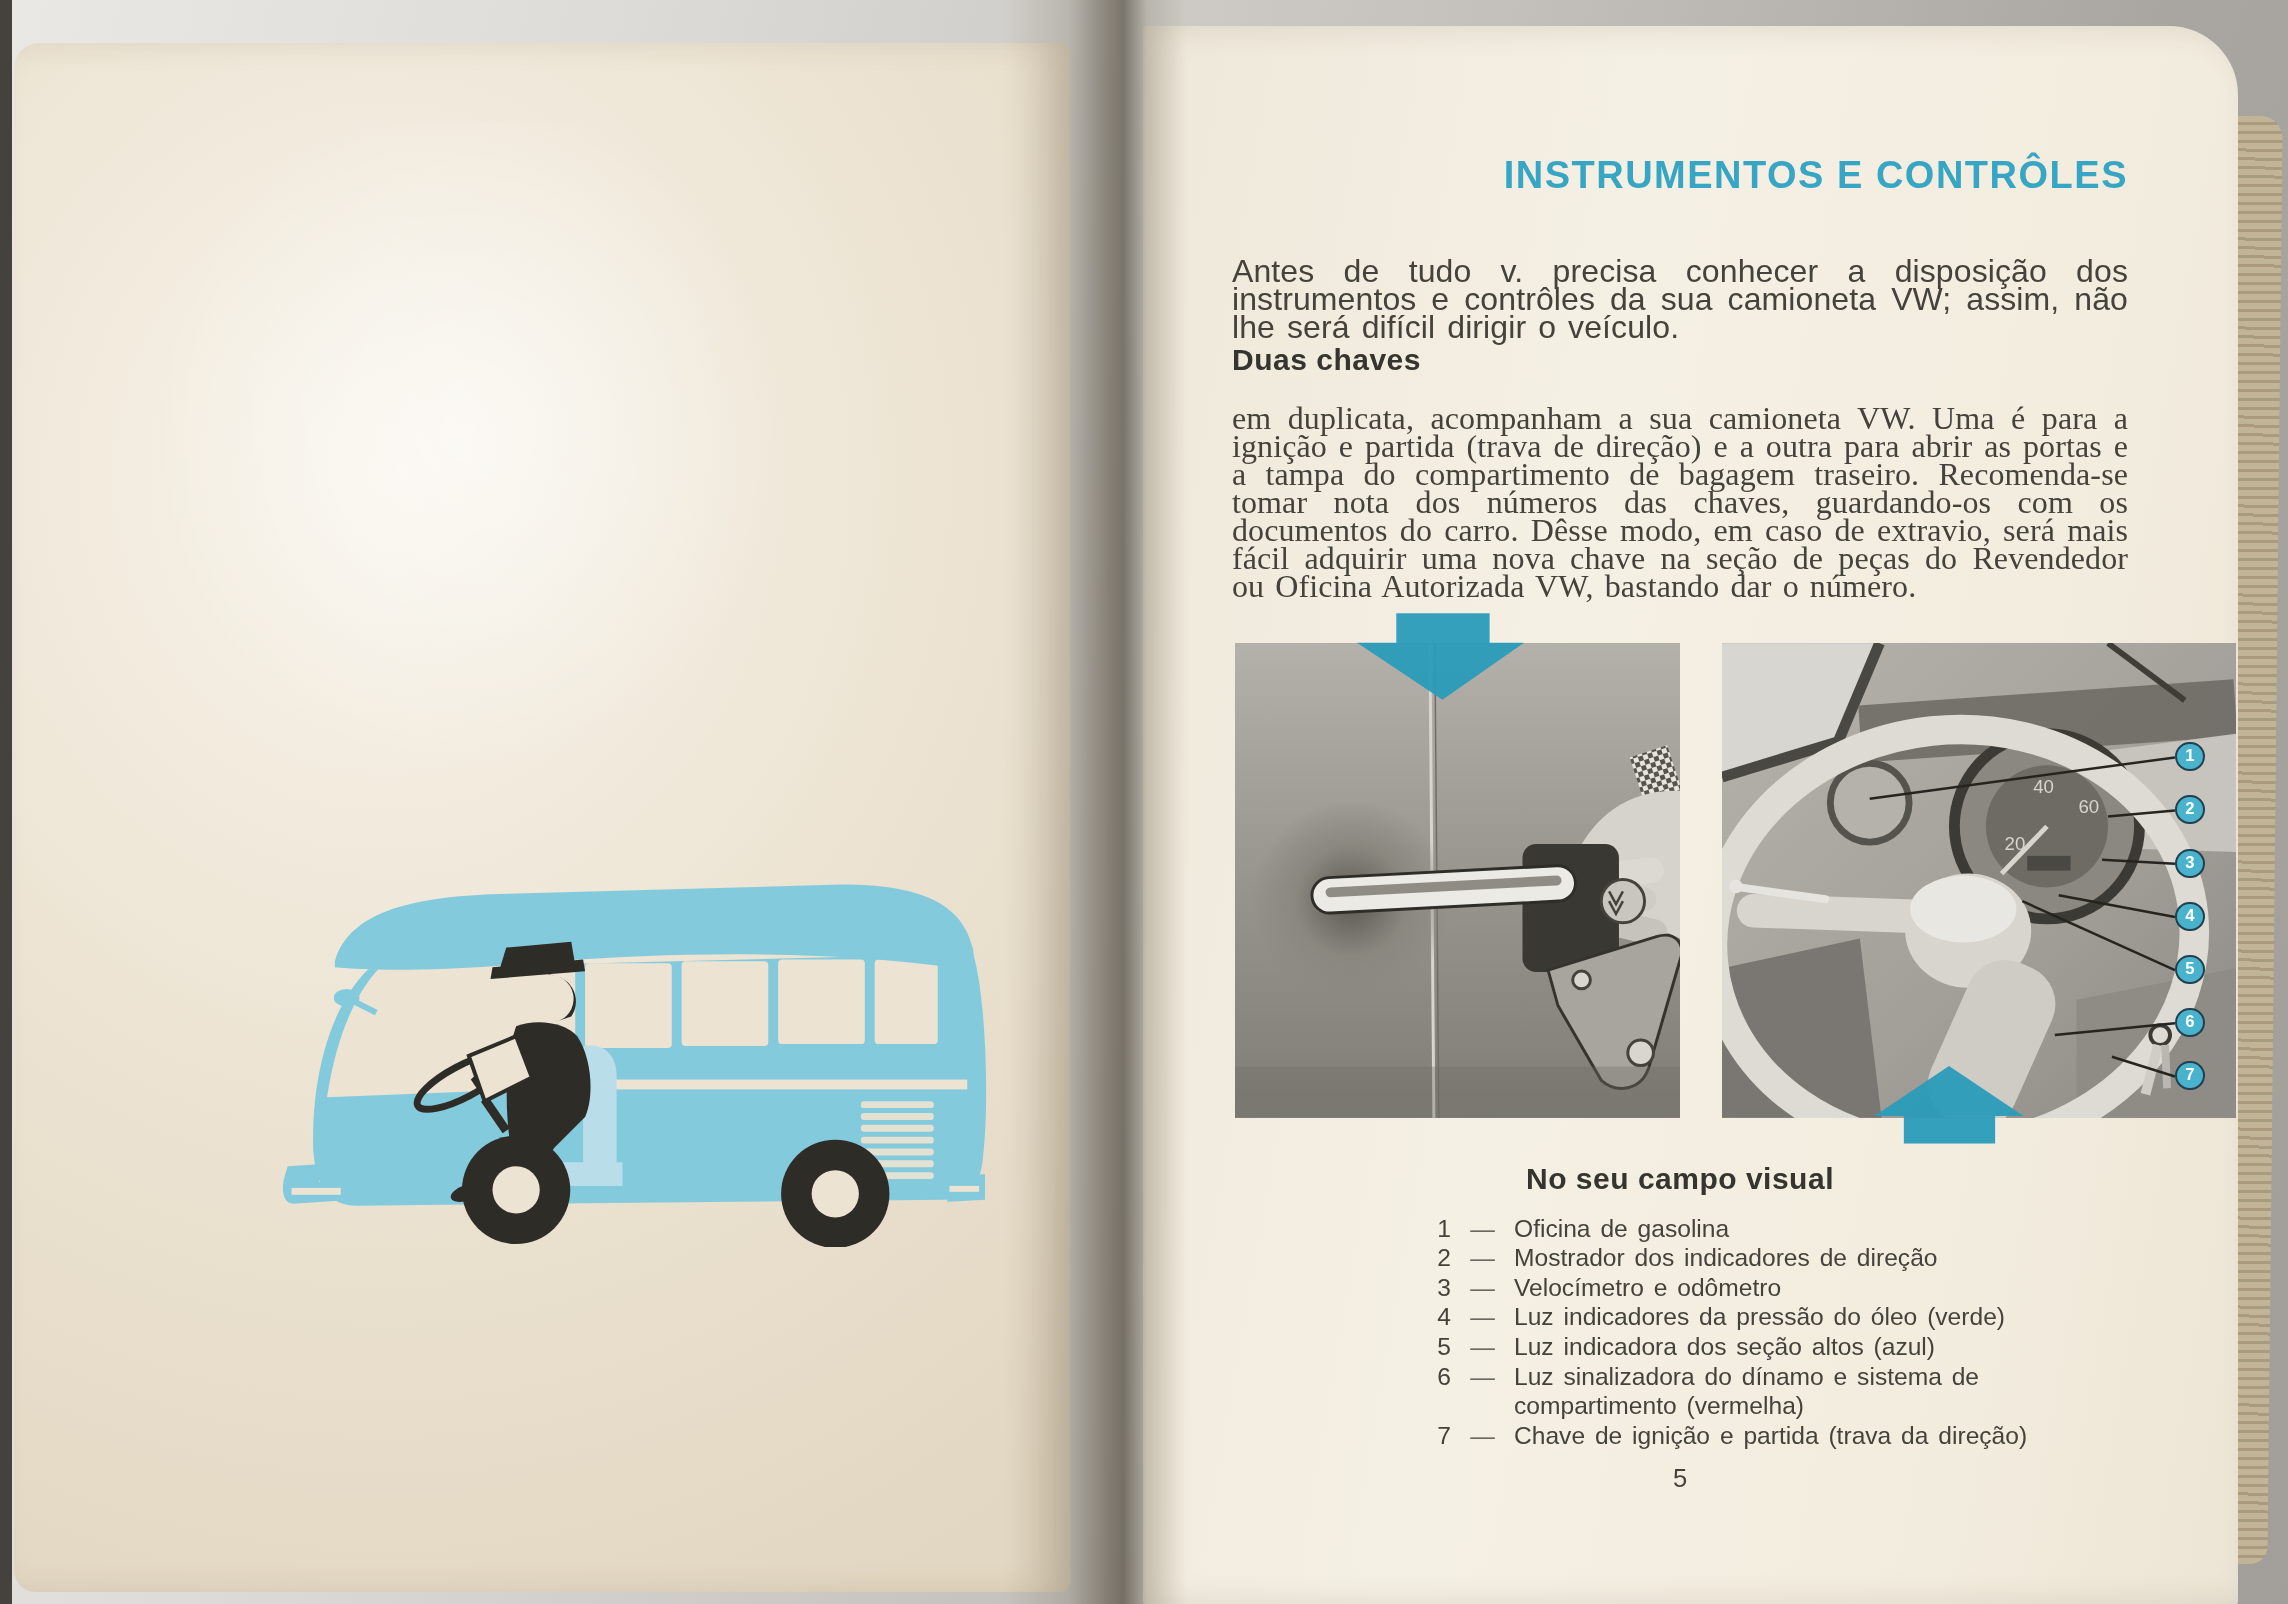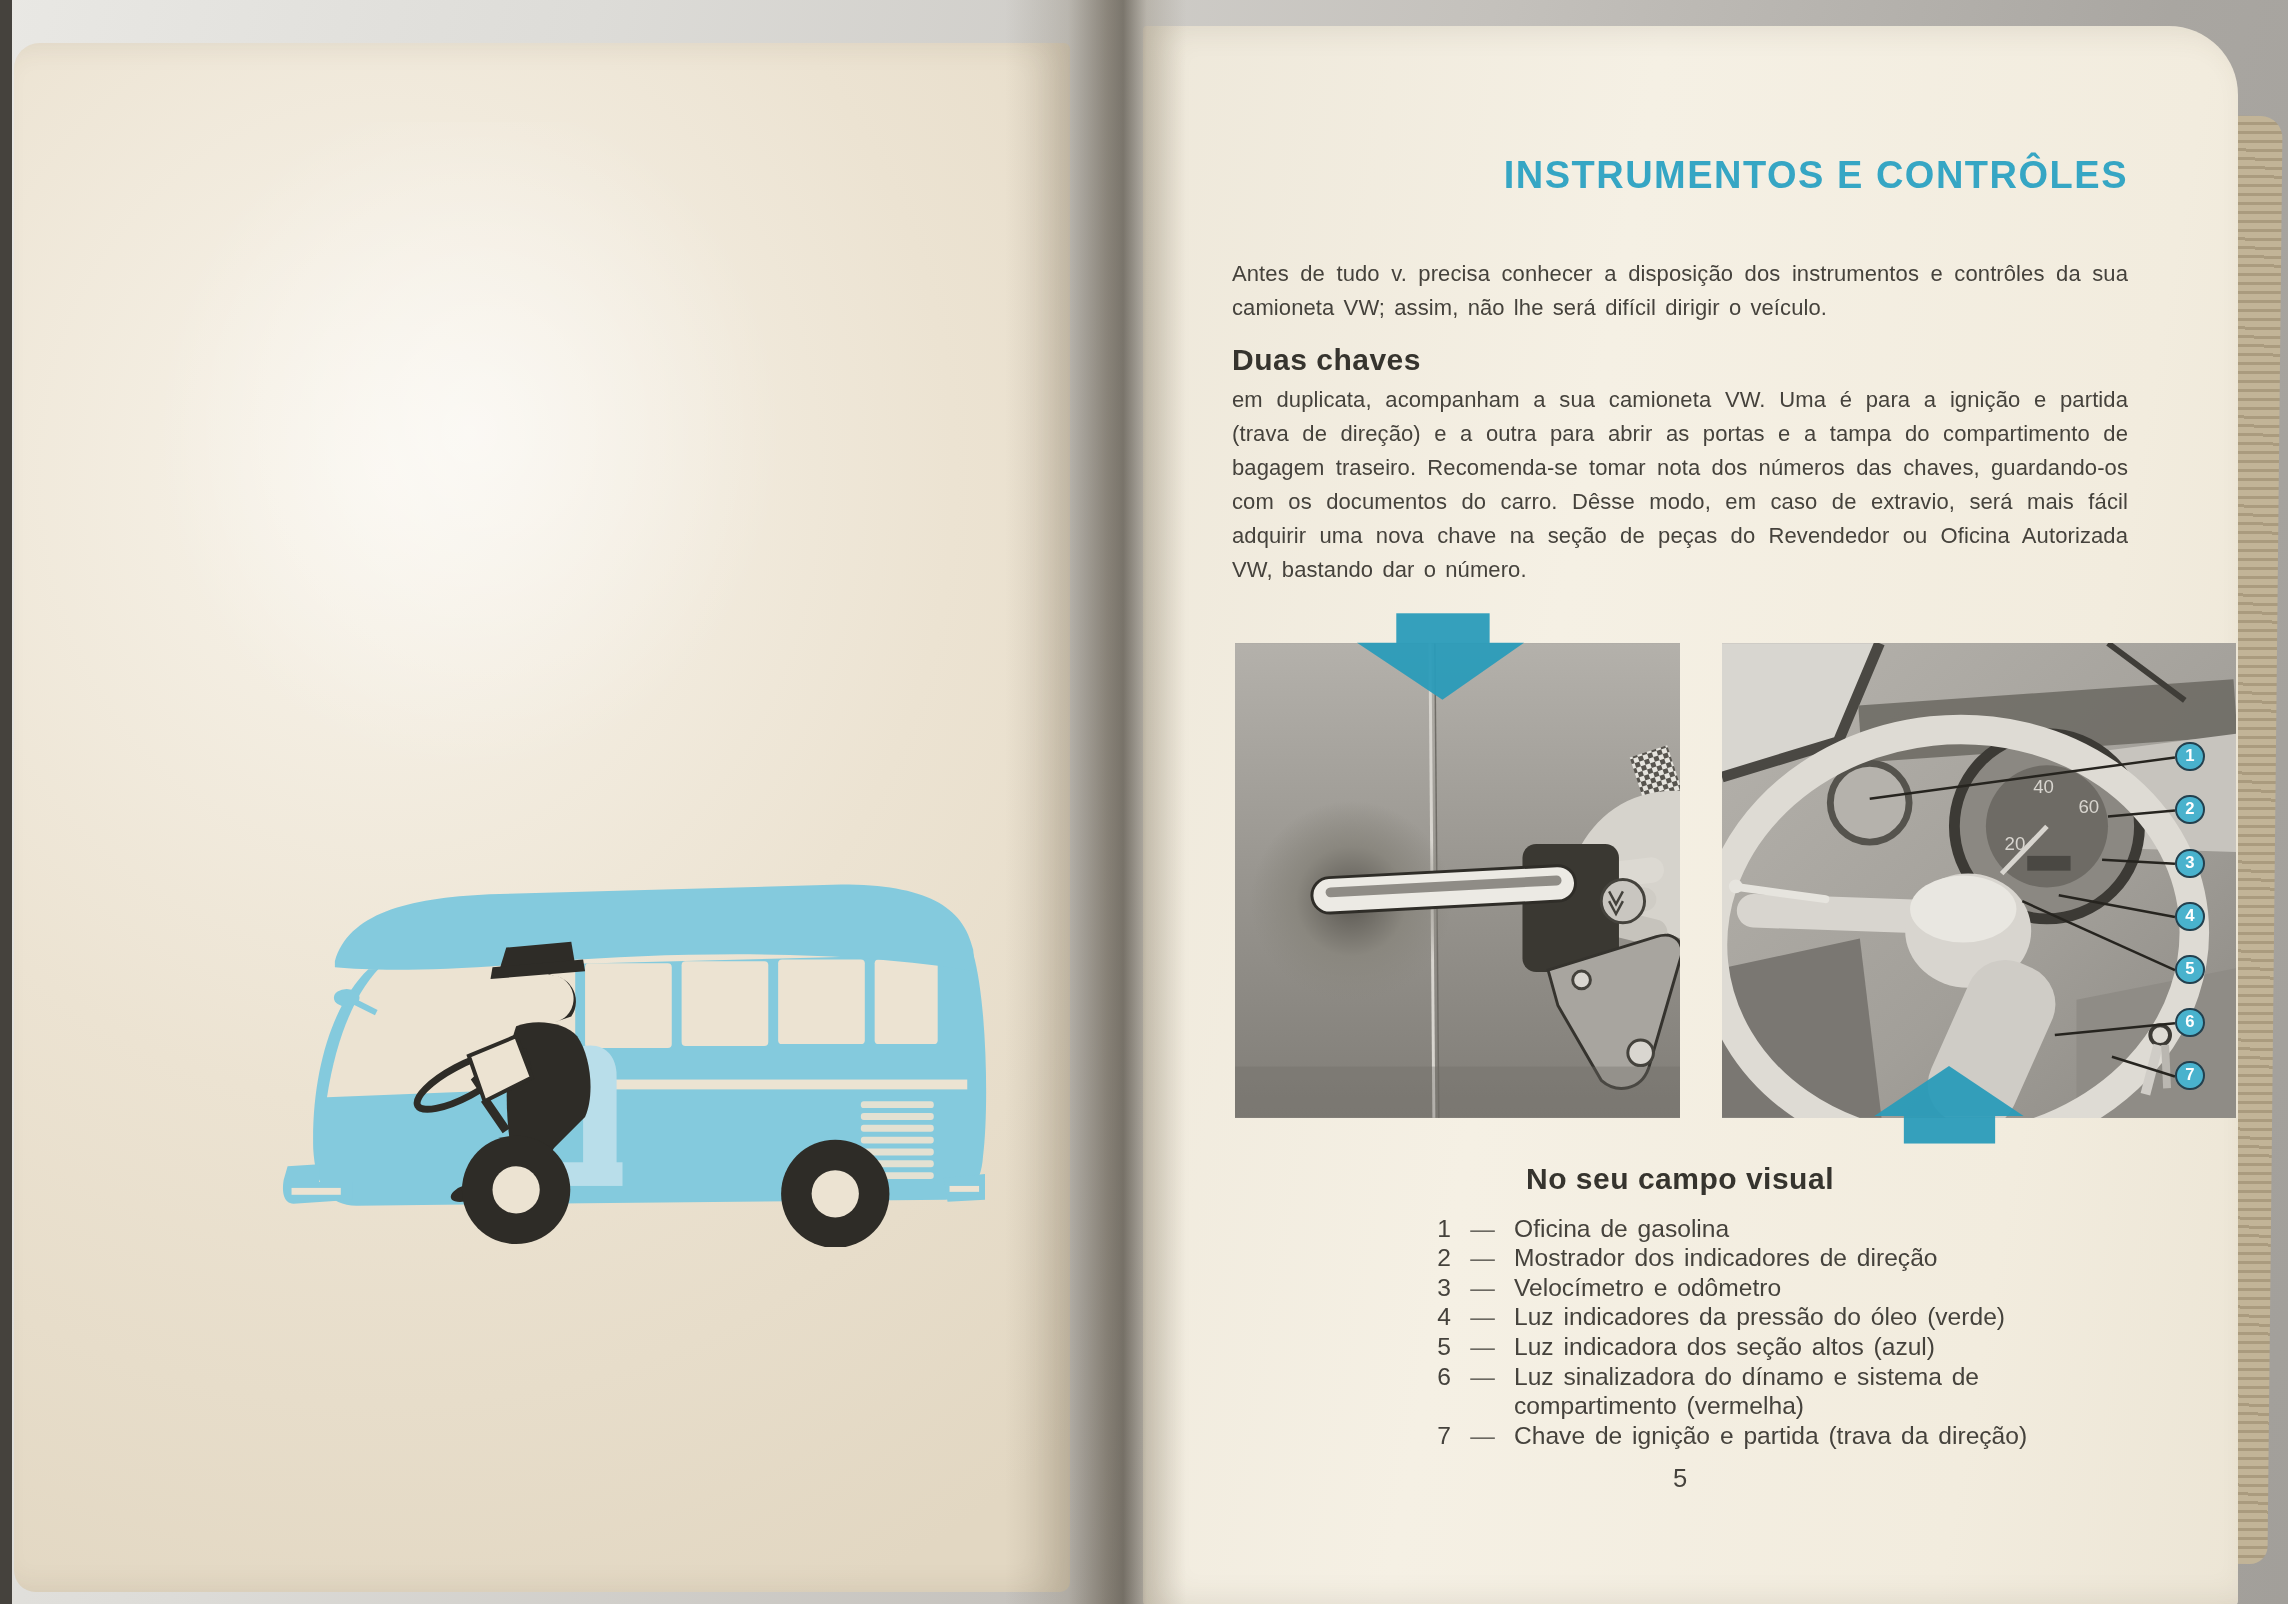--- a/index.html
+++ b/index.html
@@ -37,7 +37,7 @@
     color:#36a6c4;
   }
   .body-copy{
-    font-size:22px;line-height:34px;letter-spacing:0.1px;word-spacing:3px;
+    font-size:32px;line-height:28px;letter-spacing:0.1px;word-spacing:3px;
     color:#45423c;text-align:justify;
   }
   .intro{top:231px;}

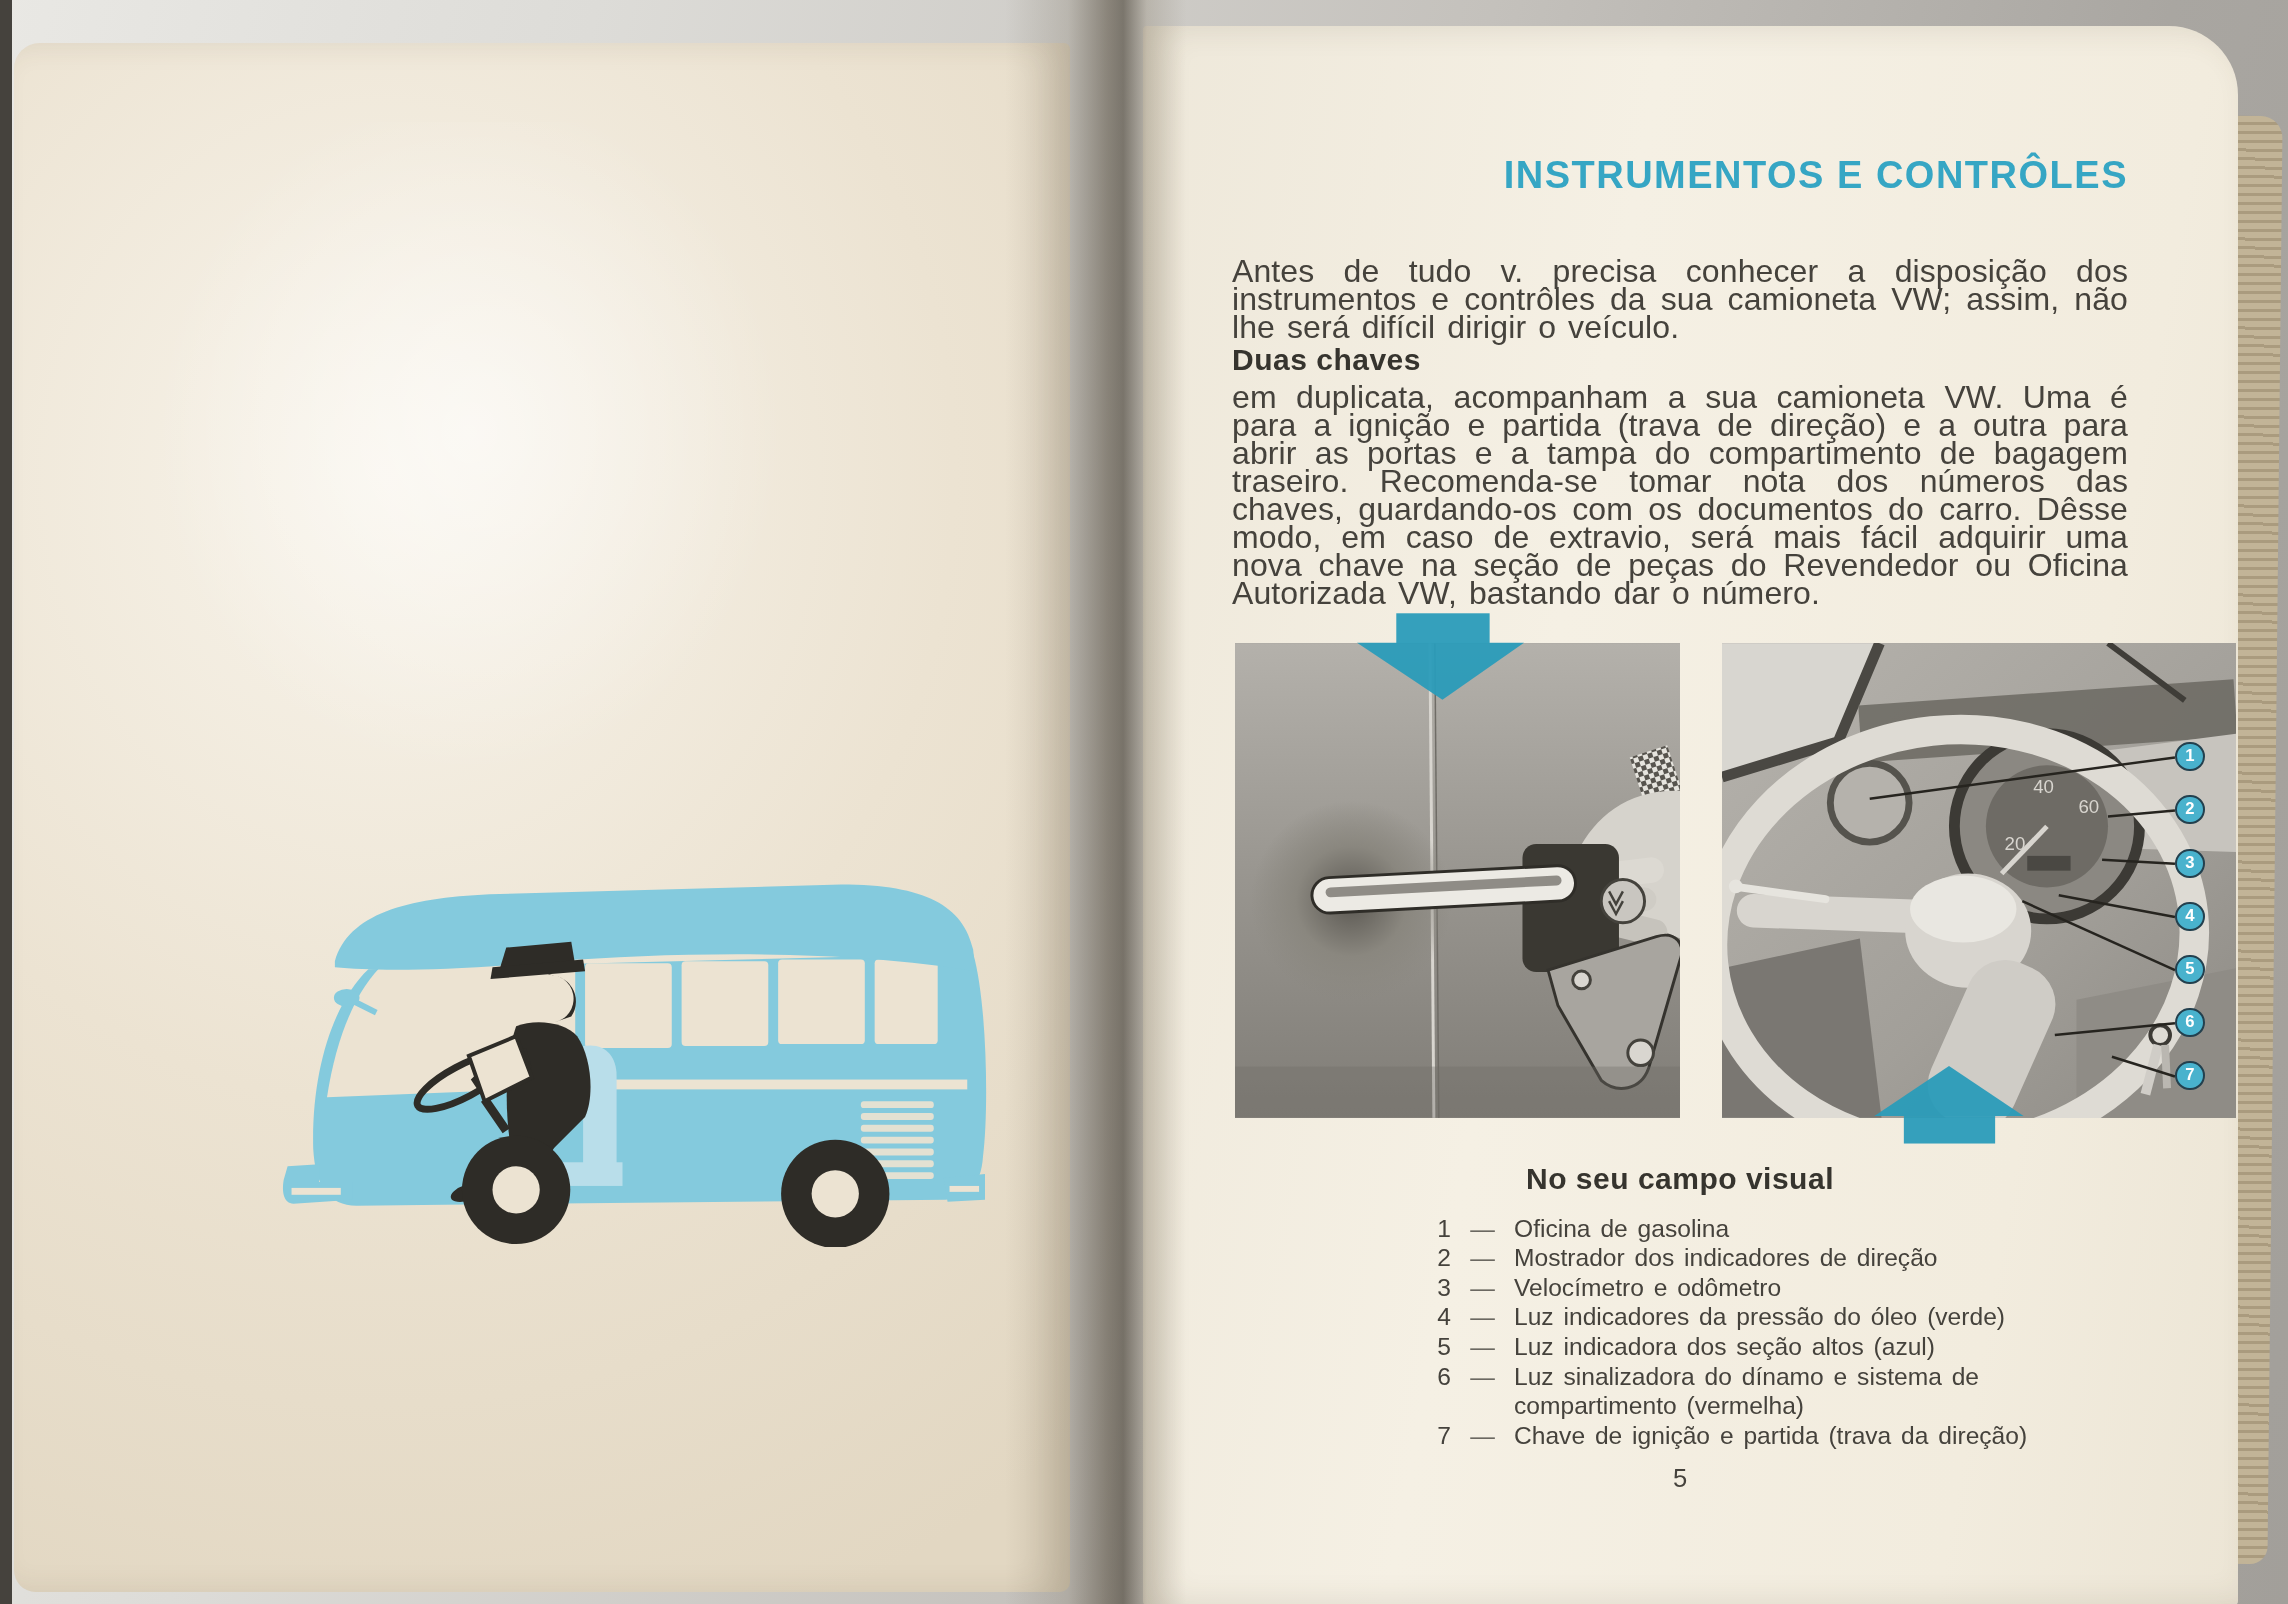--- a/index.html
+++ b/index.html
@@ -43,7 +43,7 @@
   .intro{top:231px;}
   .subhead{font-weight:bold;font-size:30px;color:#36342e;letter-spacing:0.5px;}
   .h-keys{top:317px;}
-  .keys-body{top:357px;}
+  .keys-body{top:378px;font-family:Liberation Serif, serif;}
   .h-visual{top:1136px;text-align:center;}
   .visual-list{top:1188px;display:flex;flex-direction:column;}
   .li{display:flex;font-size:24.6px;line-height:29.6px;color:#45423c;word-spacing:3px;}

